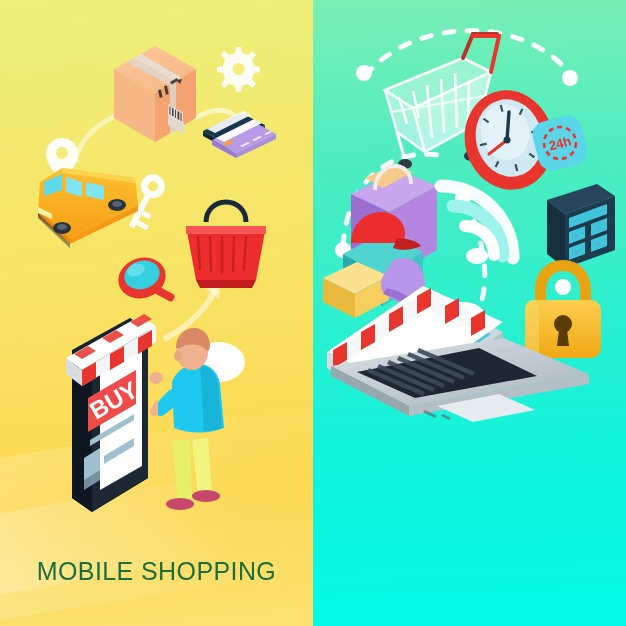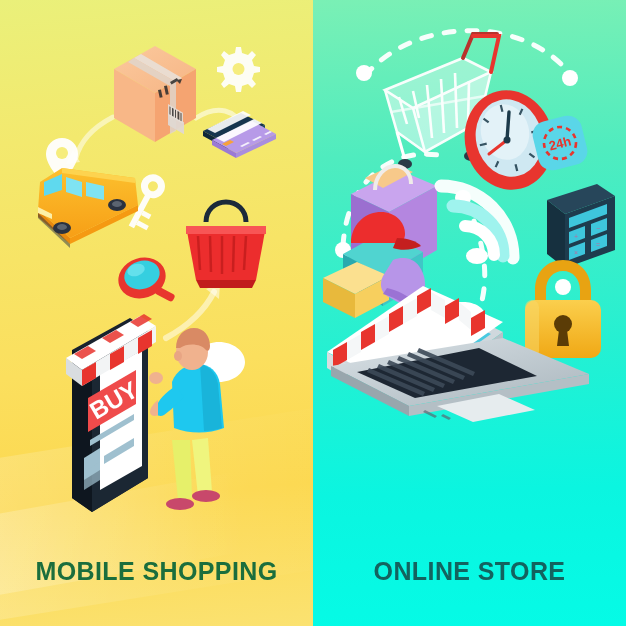--- a/index.html
+++ b/index.html
@@ -15,7 +15,7 @@
     background:linear-gradient(95deg, rgba(255,255,255,.25), rgba(255,255,255,0) 70%);
     transform:rotate(-10deg);transform-origin:left bottom;pointer-events:none;}
   .caption{position:absolute;left:0;width:313px;bottom:40px;text-align:center;
-    font-size:25px;letter-spacing:.4px;font-weight:700;}
+    font-size:25px;letter-spacing:.4px;font-weight:400;}
   .cap-left{color:#1b6e3d;}
   .cap-right{color:#13635f;}
   .art{position:absolute;left:0;top:0;width:313px;height:560px;}

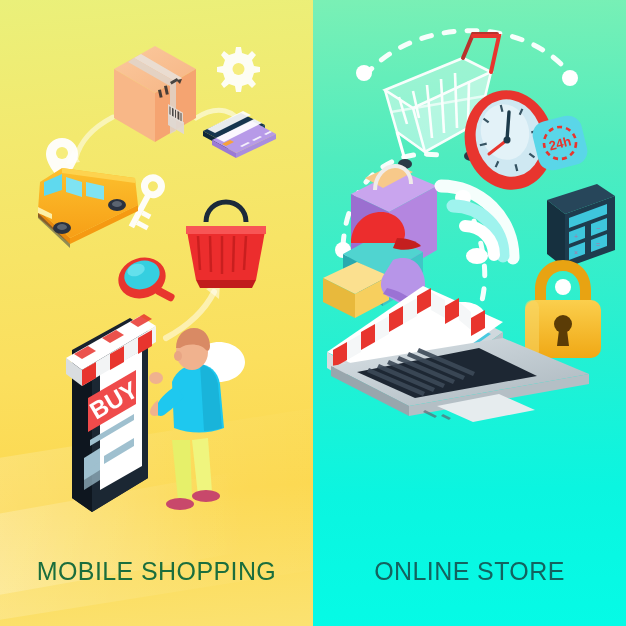--- a/index.html
+++ b/index.html
@@ -426,7 +426,6 @@
       </g>
     </svg>
 
-    <div class="caption cap-right">ONLINE STORE</div>
   </div>
 
 </div>

